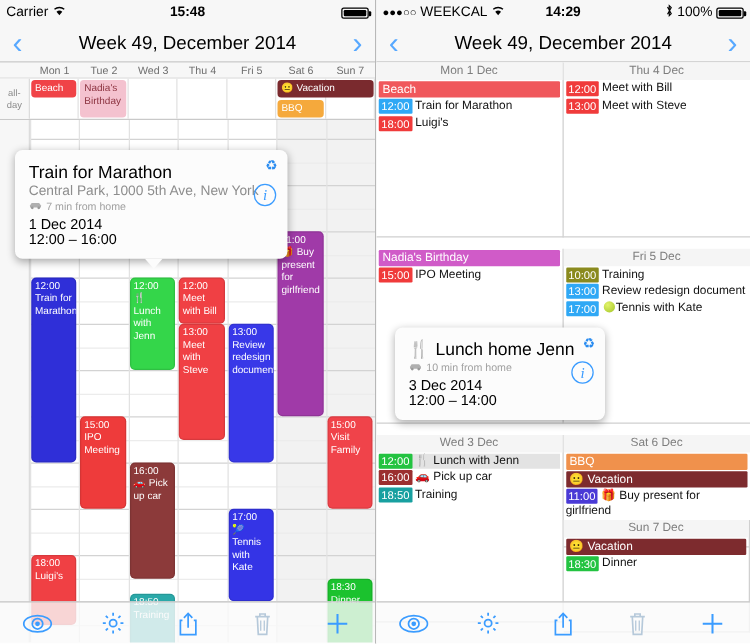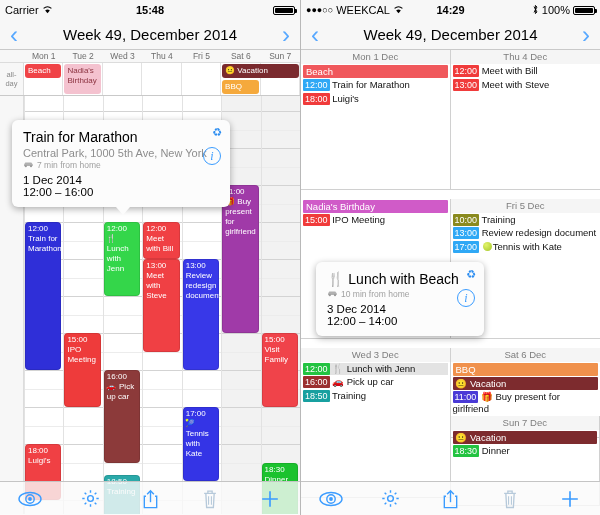--- a/index.html
+++ b/index.html
@@ -429,7 +429,7 @@
         <span class="recur">♻</span>
         <div class="ptitle">
           <span>🍴</span>
-          <span>Lunch with Beach</span>
+          <span>Lunch home Jenn</span>
         </div>
         <div class="ptravel">
           <span>

